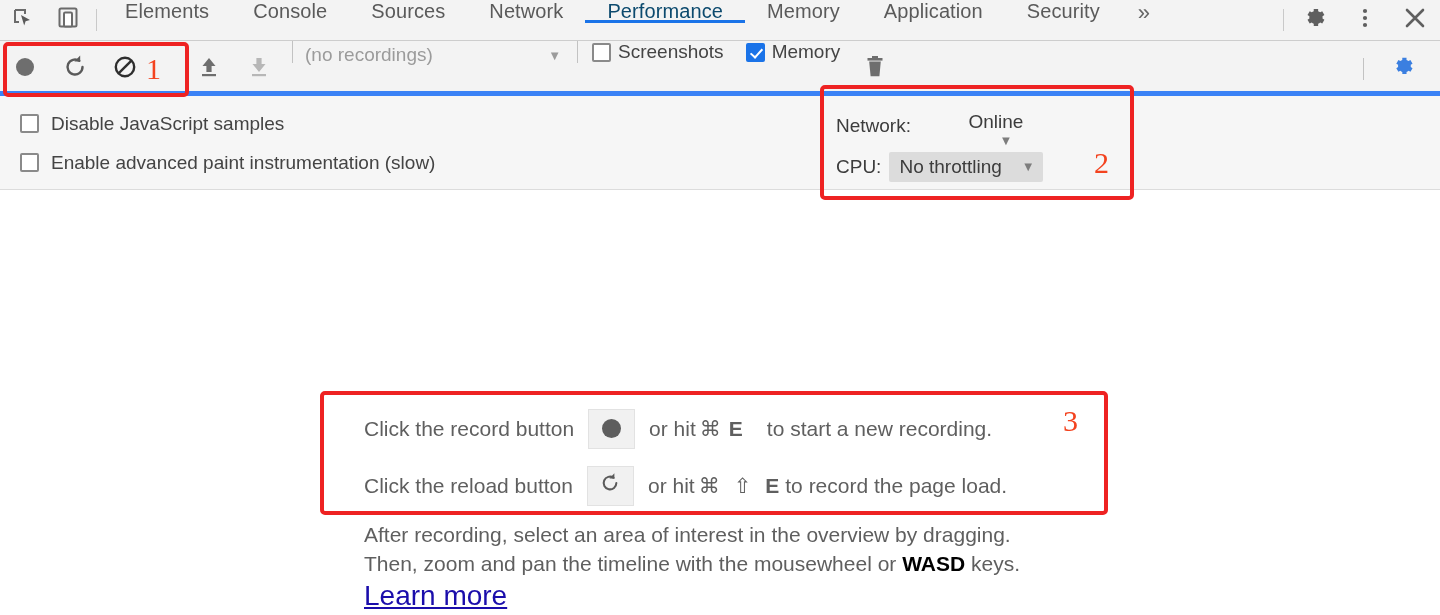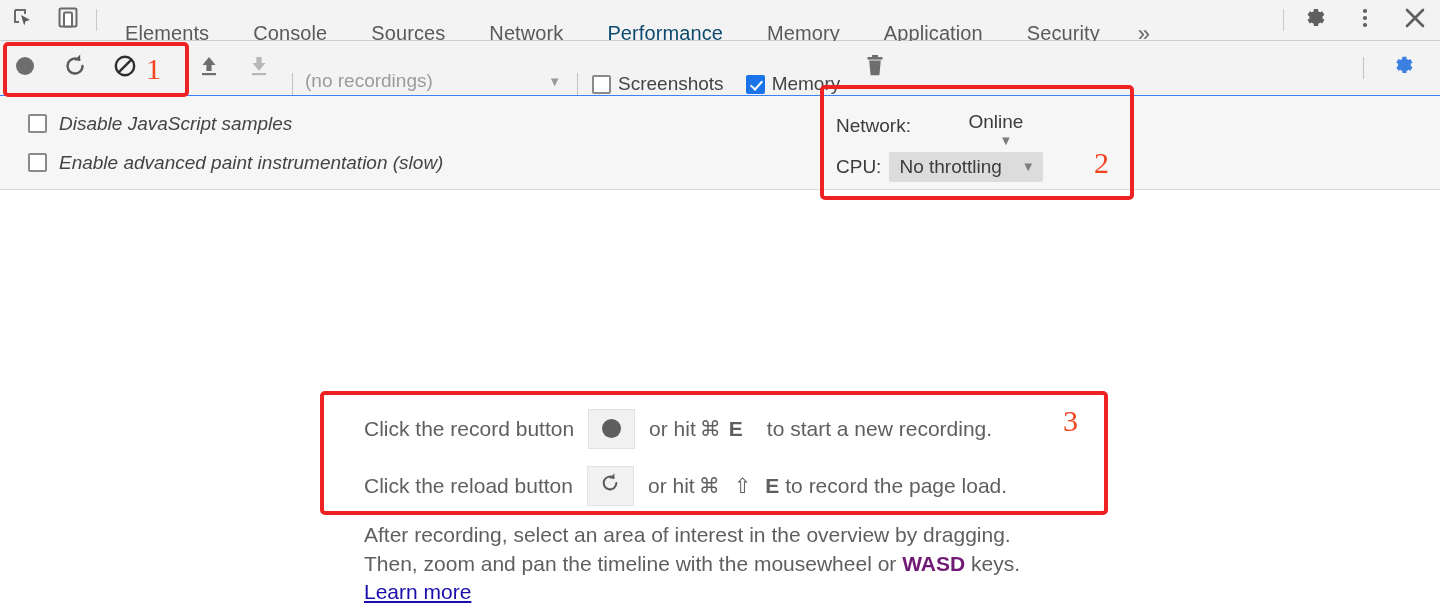--- a/index.html
+++ b/index.html
@@ -24,7 +24,7 @@
   .tb-sep {
     width: 1px; background: #c9c9c9; margin: 9px 6px 9px 4px; align-self: stretch;
   }
-  .tabs { display: flex; align-items: center; margin-top: 27px; }
+  .tabs { display: flex; align-items: flex-start; }
   .tab {
     display: flex; align-items: center; padding: 0 22px;
     font-size: 20px; color: #5a5a5a; letter-spacing: .1px;

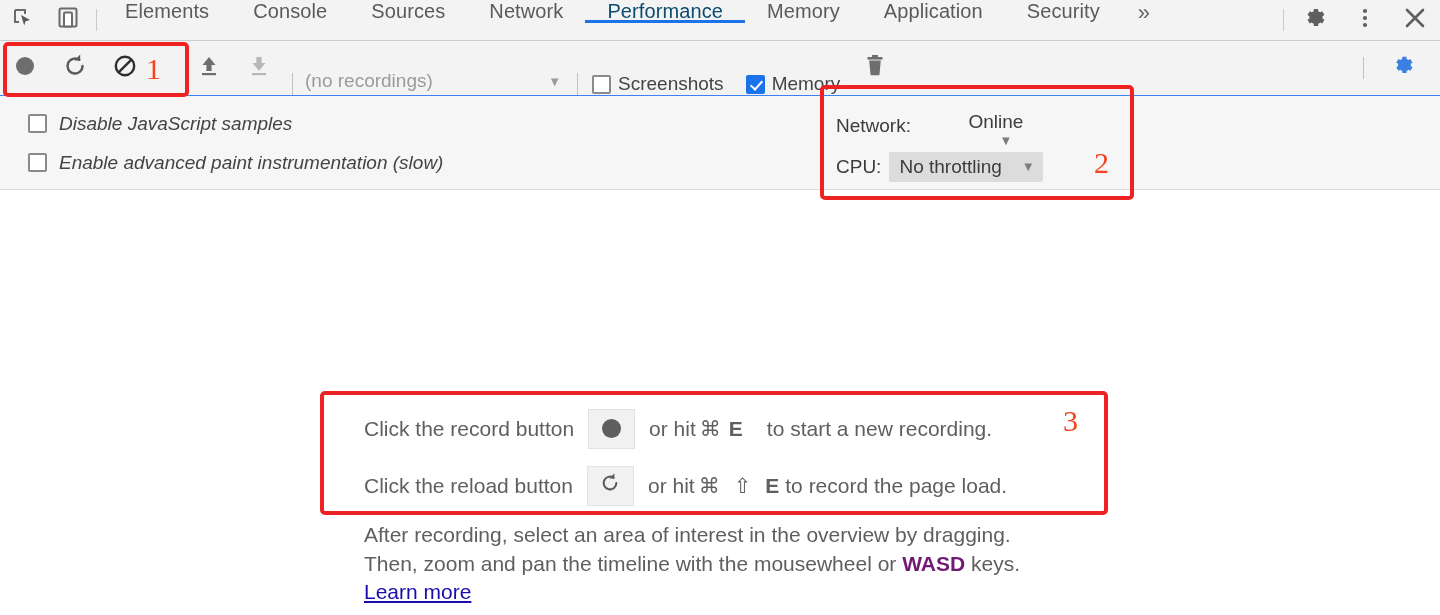--- a/index.html
+++ b/index.html
@@ -46,8 +46,8 @@
   .rectoolbar {
     position: absolute; left: 0; top: 41px; width: 1440px; height: 55px;
     background: #f3f3f3;
-    border-bottom: 1px solid #3b82f6;
-    display: flex; align-items: flex-end;
+    border-bottom: 5px solid #3b82f6;
+    display: flex; align-items: flex-start;
   }
   .rt-btn { width: 50px; height: 55px; display: flex; align-items: center; justify-content: center; }
   .rt-sep { width: 1px; height: 22px; background: #c2c2c2; margin: 0 8px; }

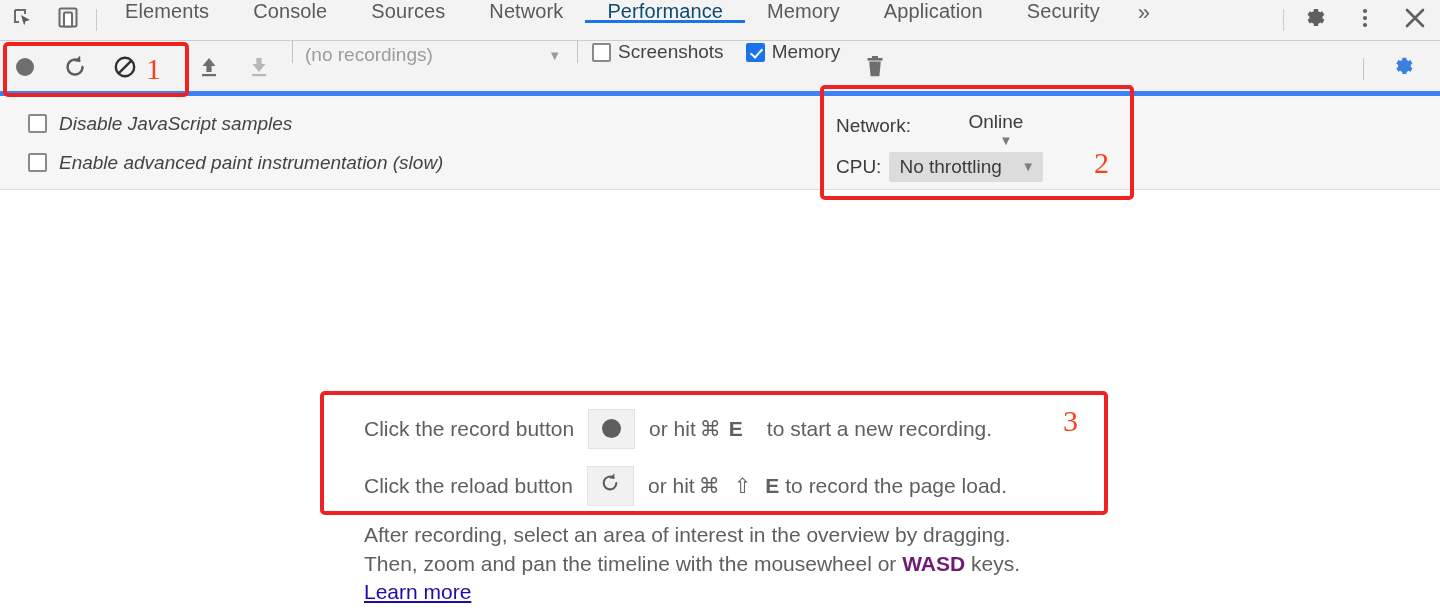--- a/index.html
+++ b/index.html
@@ -77,7 +77,7 @@
     position: absolute; left: 0; top: 96px; width: 1440px; height: 94px;
     background: #f6f6f6; border-bottom: 1px solid #dcdcdc;
   }
-  .set-left { position: absolute; left: 28px; top: 8px; font-style: italic; }
+  .set-left { position: absolute; left: 20px; top: 8px; }
   .set-row { display: flex; align-items: center; gap: 12px; height: 39px; }
   .set-row .lbl { font-size: 19px; color: #444; }
   .set-right { position: absolute; left: 836px; top: 9px; }

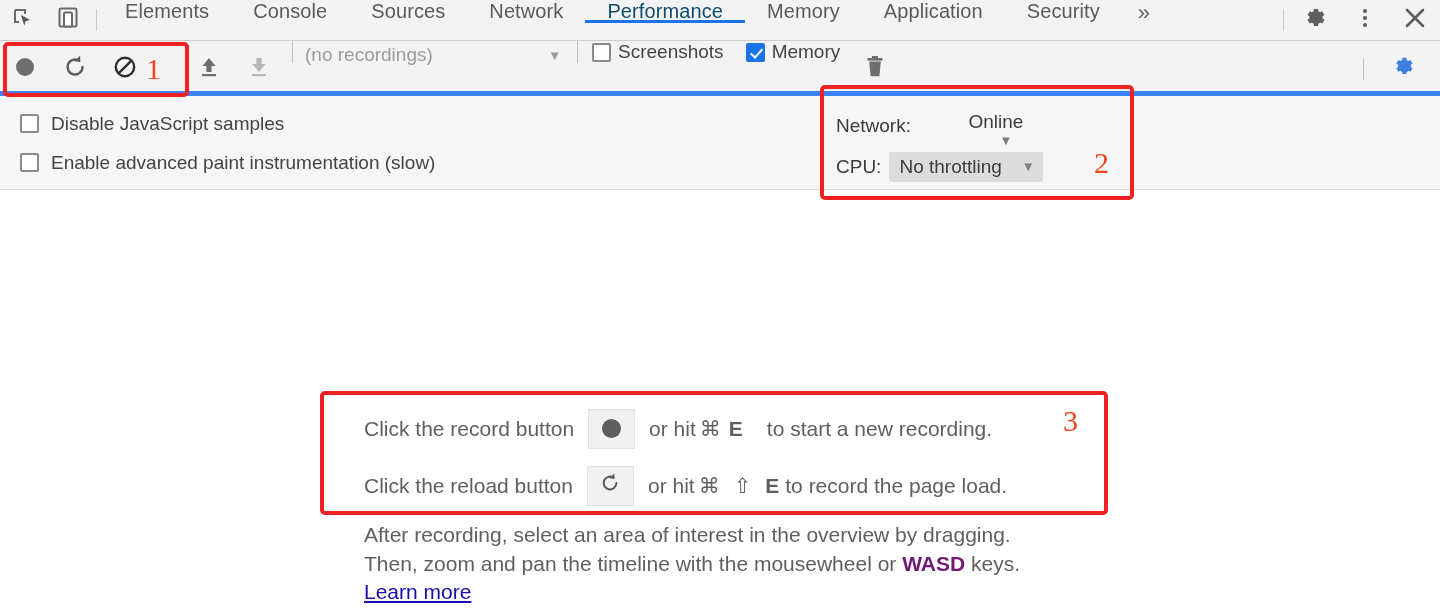--- a/index.html
+++ b/index.html
@@ -108,7 +108,7 @@
   .kbd.b { font-weight: bold; }
   .tail { margin-top: 6px; }
   .tail p { font-size: 21px; color: #5f5f5f; line-height: 29px; white-space: nowrap; }
-  .tail b { font-weight: bold; color: #701a75; }
+  .tail b { font-weight: bold; color: #000000; }
   .learn {
     font-size: 21px; color: #1a0dab; text-decoration: underline; display: inline-block; margin-top: 2px;
   }

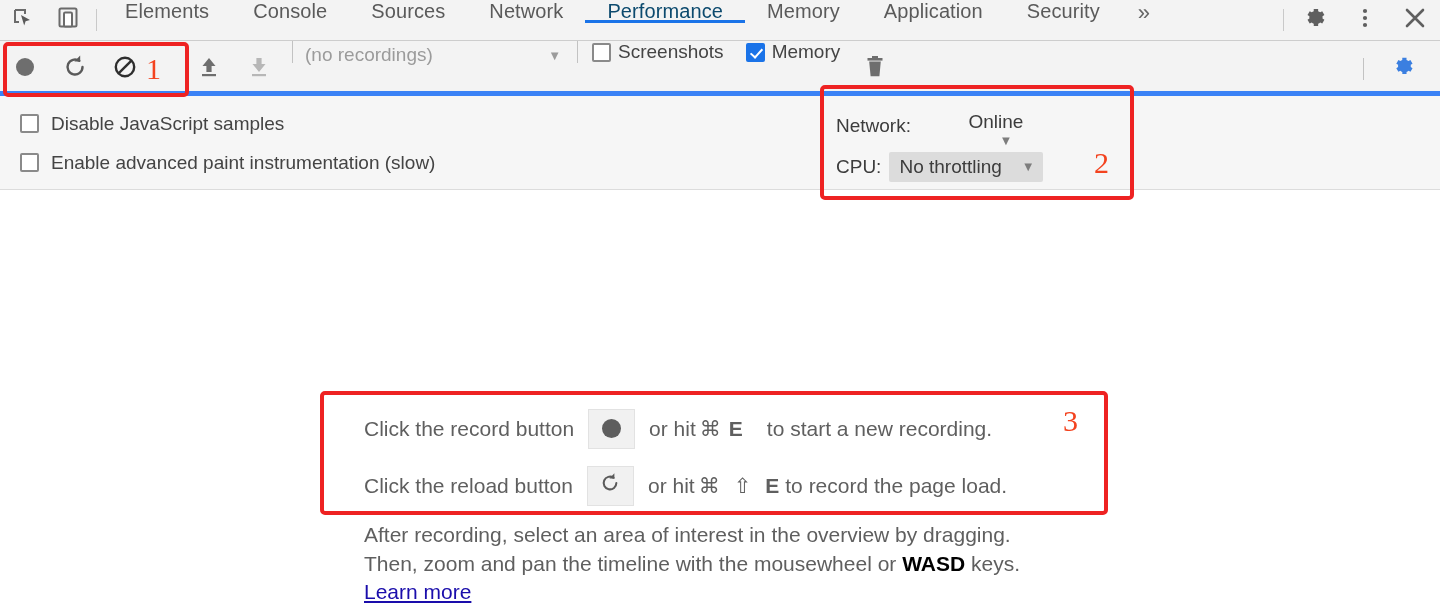--- a/index.html
+++ b/index.html
@@ -110,7 +110,7 @@
   .tail p { font-size: 21px; color: #5f5f5f; line-height: 29px; white-space: nowrap; }
   .tail b { font-weight: bold; color: #000000; }
   .learn {
-    font-size: 21px; color: #1a0dab; text-decoration: underline; display: inline-block; margin-top: 2px;
+    font-size: 28px; color: #1a0dab; text-decoration: underline; display: inline-block; margin-top: 2px;
   }
 
   

